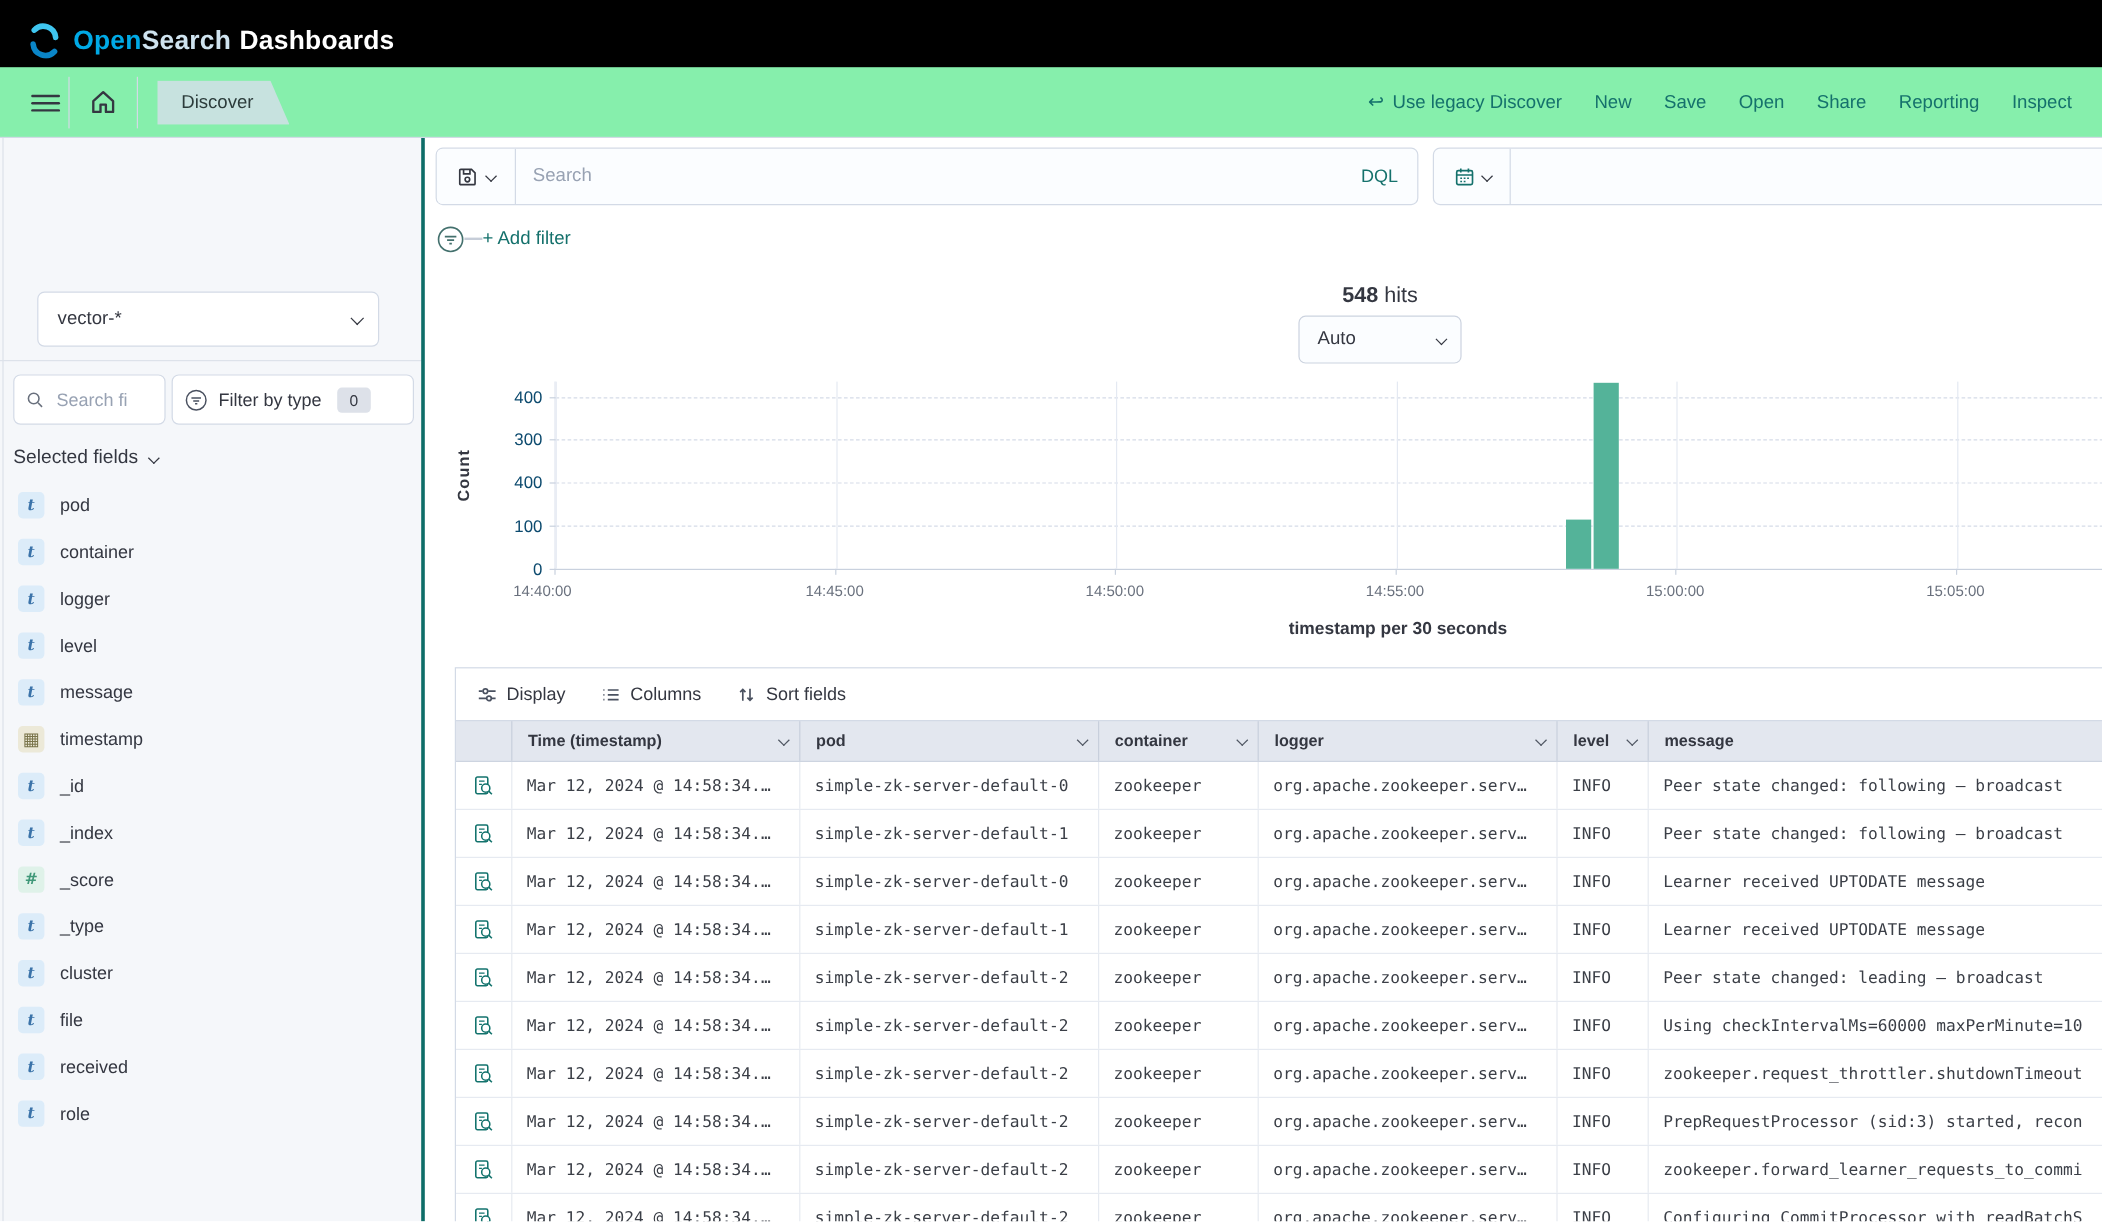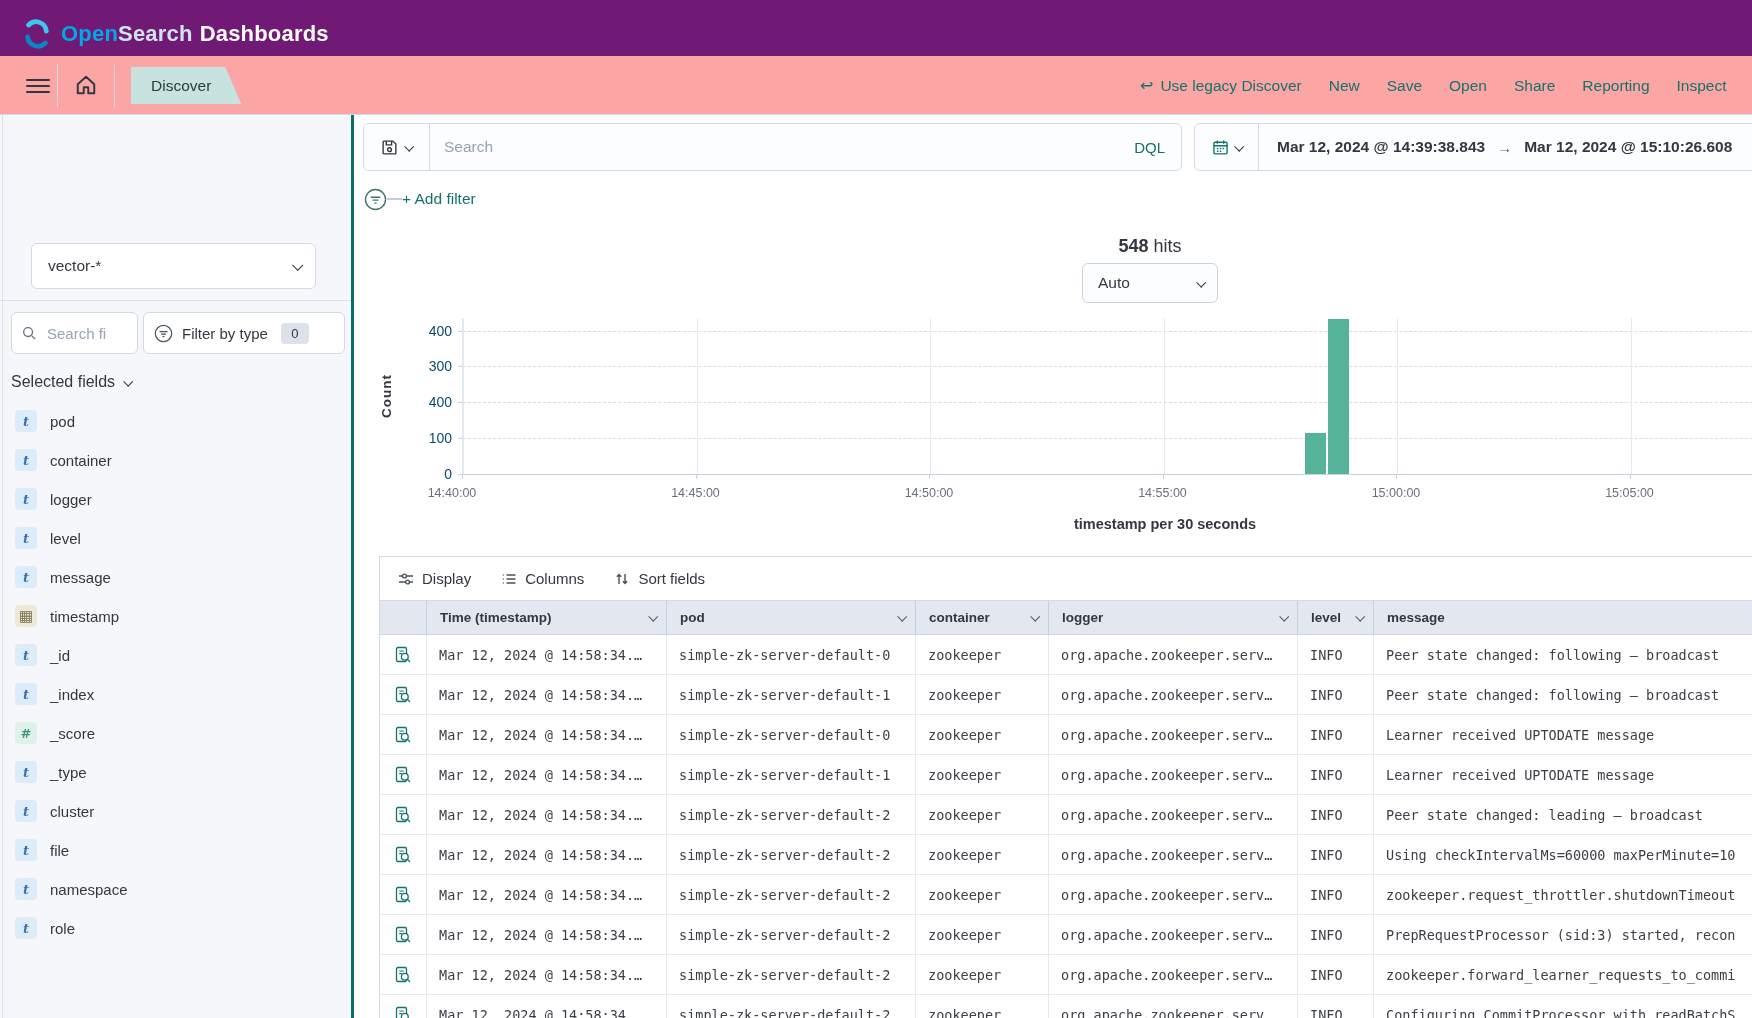--- a/index.html
+++ b/index.html
@@ -6,7 +6,7 @@
   #page{position:relative;width:1752px;height:1018px;overflow:hidden;background:#fff;
         font-family:"Liberation Sans","DejaVu Sans",sans-serif;color:#343741;}
   
-  .topbar{position:absolute;left:0;top:0;width:100%;height:68px;background:#701a75;display:flex;align-items:center;padding-left:22px;box-sizing:border-box;}
+  .topbar{position:absolute;left:0;top:0;width:100%;height:68px;background:#000000;display:flex;align-items:center;padding-left:22px;box-sizing:border-box;}
   .logo{display:flex;align-items:center;gap:9px;font-size:22px;font-weight:700;letter-spacing:.2px;}
   .b-open{color:#00a9e5}.b-search{color:#cfe3ef}.b-dash{color:#ffffff;margin-left:7px;}
   

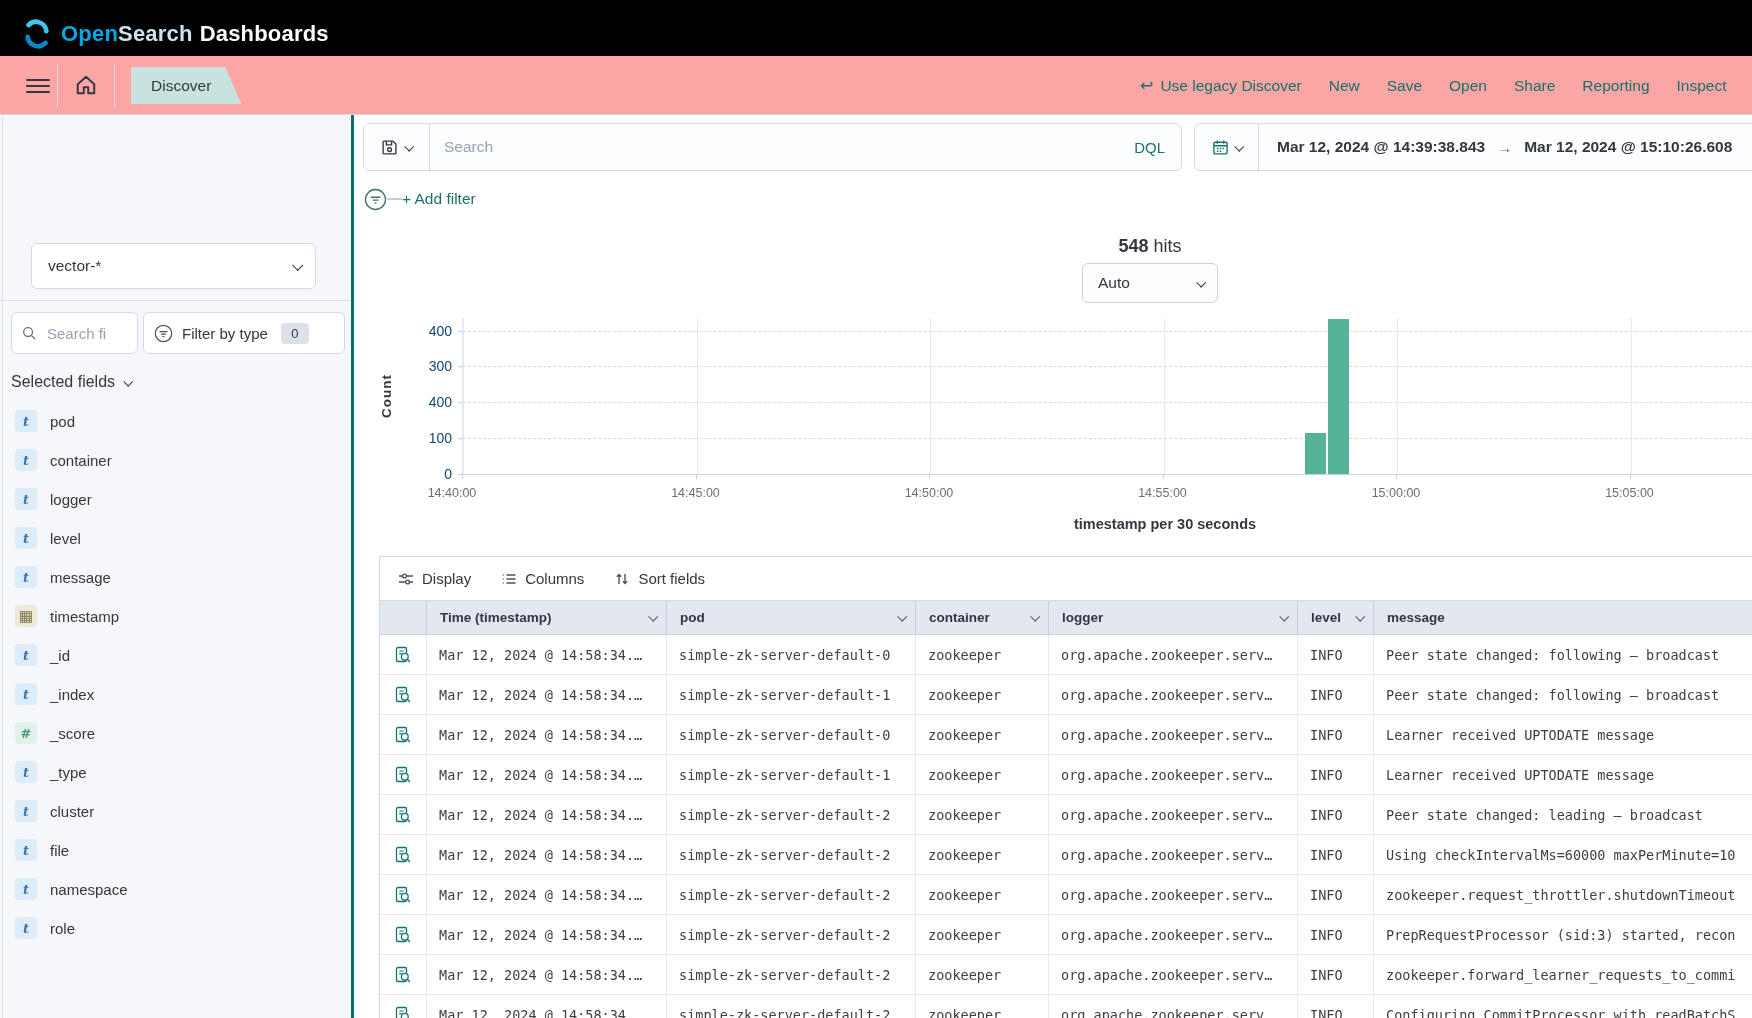--- a/index.html
+++ b/index.html
@@ -10,7 +10,7 @@
   .logo{display:flex;align-items:center;gap:9px;font-size:22px;font-weight:700;letter-spacing:.2px;}
   .b-open{color:#00a9e5}.b-search{color:#cfe3ef}.b-dash{color:#ffffff;margin-left:7px;}
   
-  .navbar{position:absolute;left:0;top:56px;width:100%;height:59px;background:#fca5a5;border-bottom:1px solid #d3dae6;box-sizing:border-box;}
+  .navbar{position:absolute;left:0;top:56px;width:100%;height:59px;background:#86efac;border-bottom:1px solid #d3dae6;box-sizing:border-box;}
   .hamb{position:absolute;left:26px;top:19px;width:24px;height:20px;background:none;border:none;cursor:pointer;padding:0;}
   .hamb span{display:block;height:2.5px;background:#343741;margin:3.5px 0;border-radius:1px;}
   .vsep{position:absolute;top:8px;width:1px;height:43px;background:#d3dae6;}

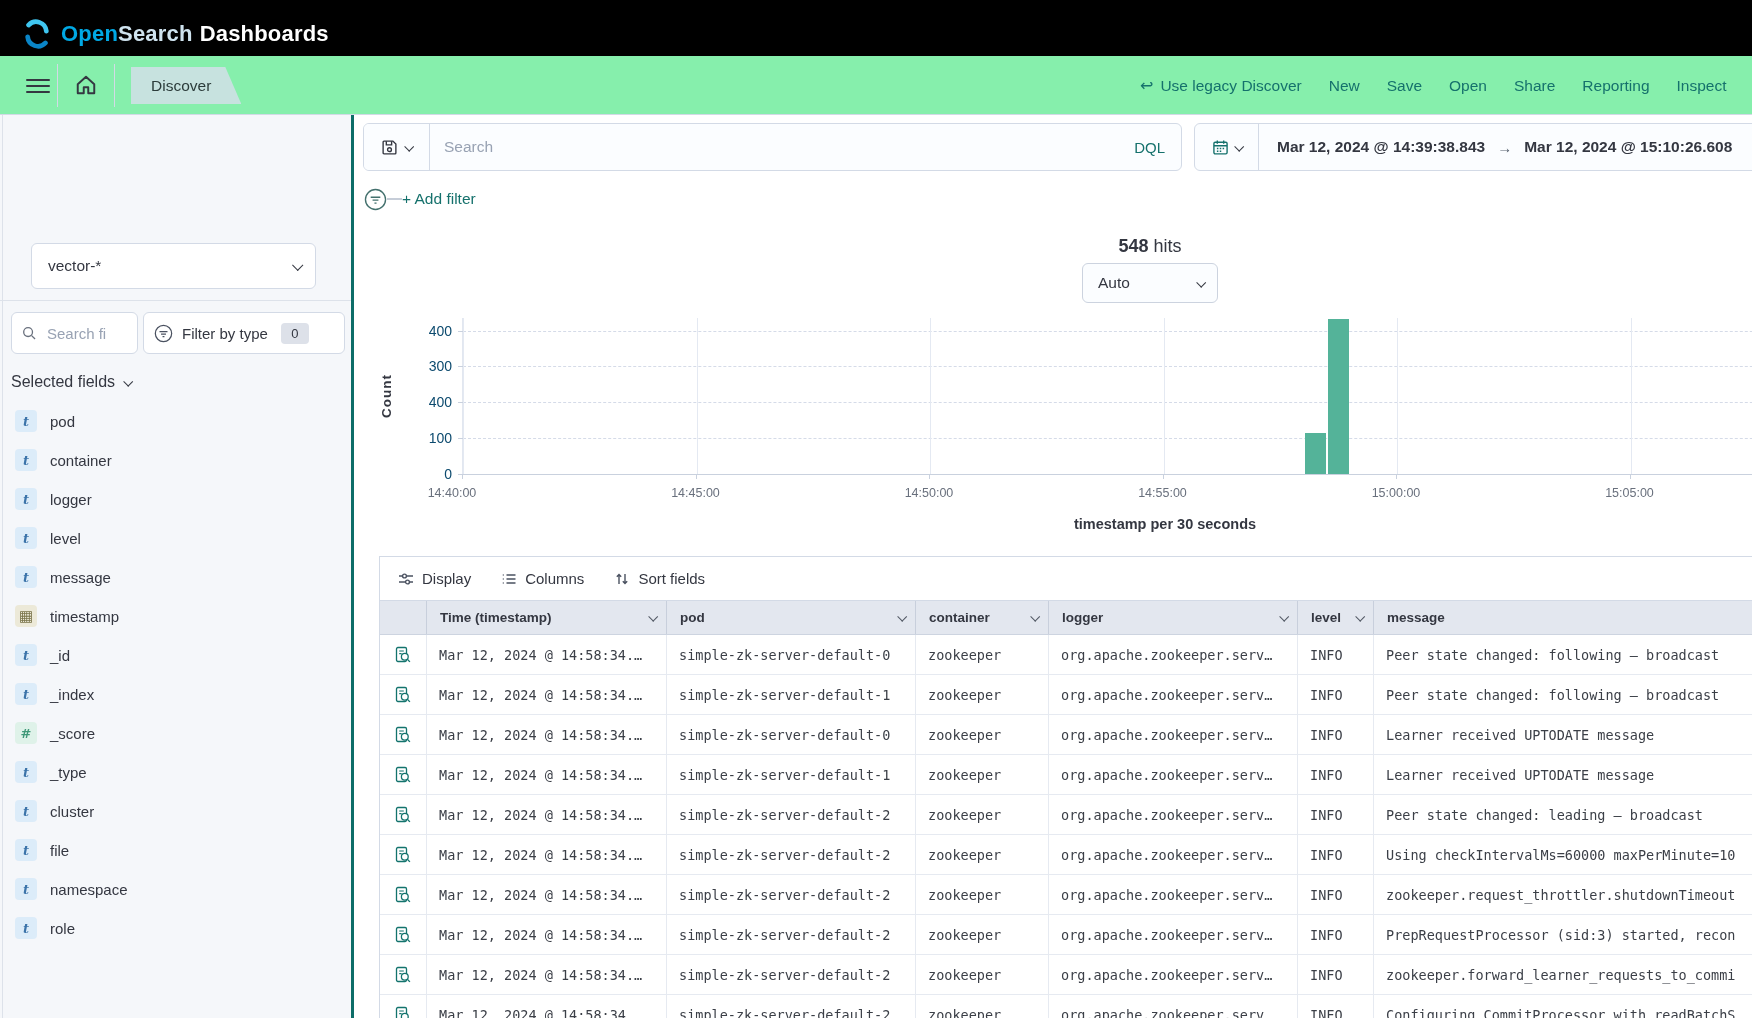--- a/index.html
+++ b/index.html
@@ -267,11 +267,6 @@
             </svg>
           <i class="chev sm"></i>
         </button>
-        <div class="dates">
-          <span>Mar 12, 2024 @ 14:39:38.843</span>
-          <span class="arrow">→</span>
-          <span>Mar 12, 2024 @ 15:10:26.608</span>
-        </div>
       </div>
     </div>
 

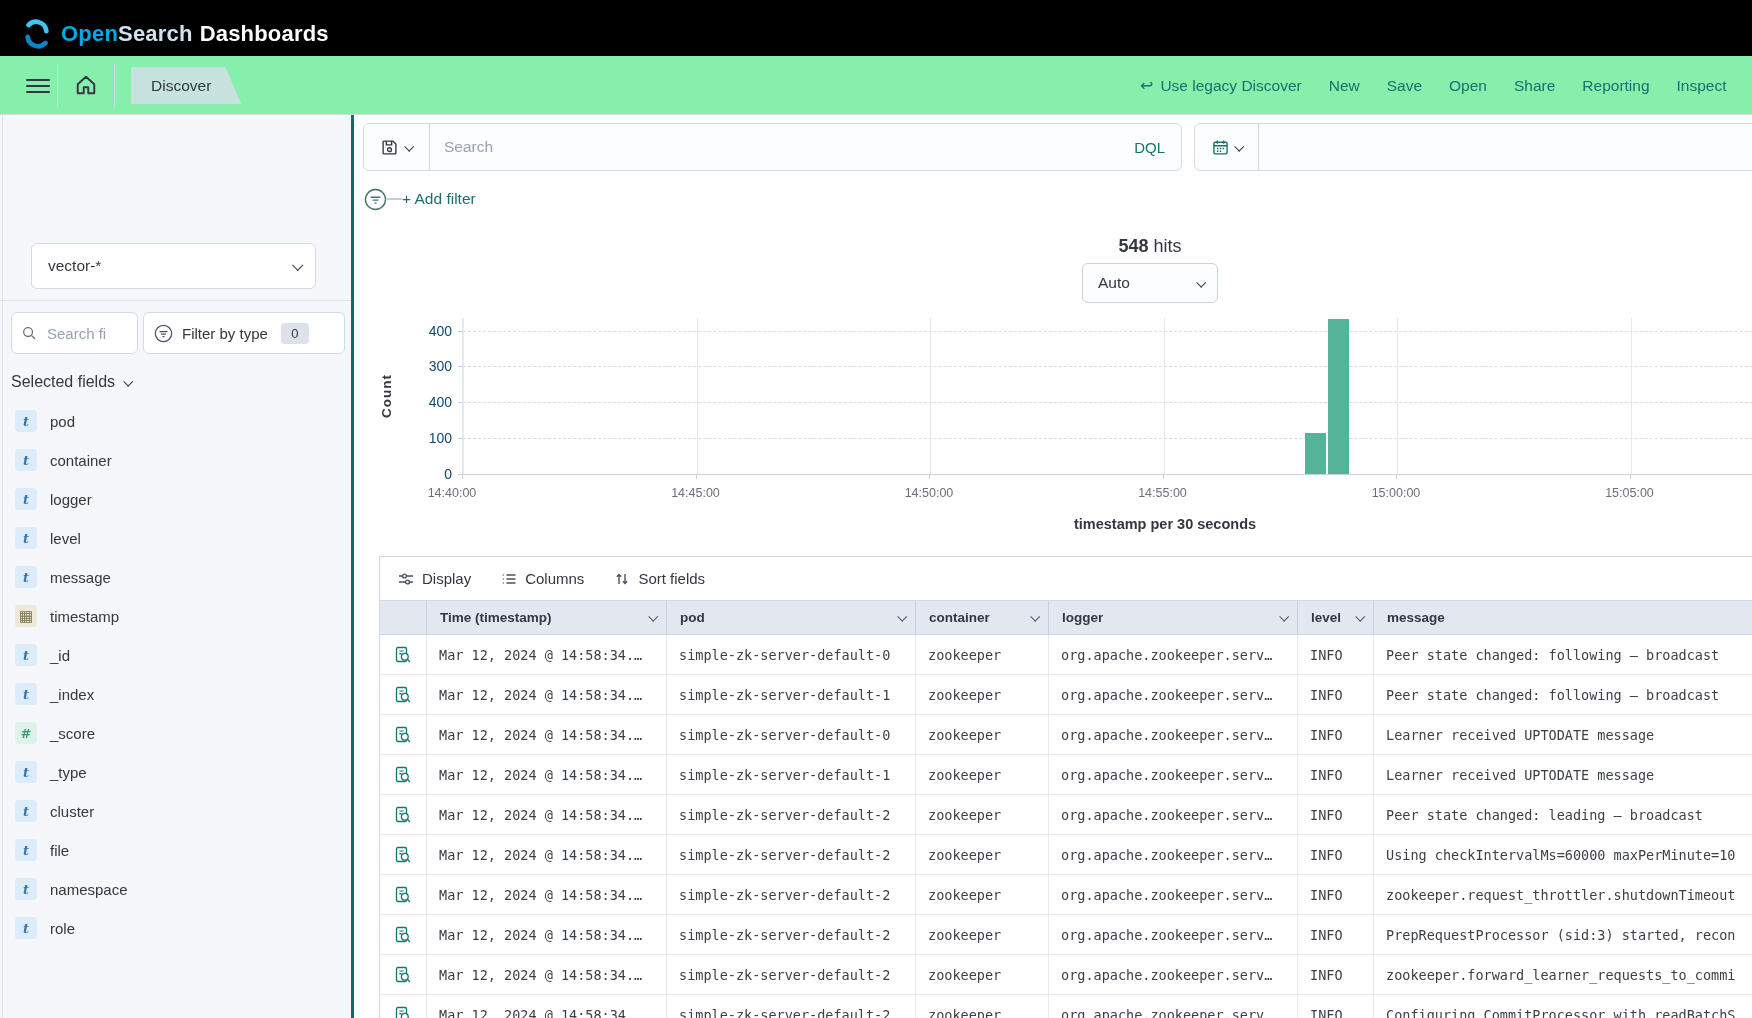--- a/index.html
+++ b/index.html
@@ -231,7 +231,7 @@
             </li>
             <li class="fitem">
               <span class="badge" data-type="t">t</span>
-              <span class="fname">namespace</span>
+              <span class="fname">received</span>
             </li>
             <li class="fitem">
               <span class="badge" data-type="t">t</span>

